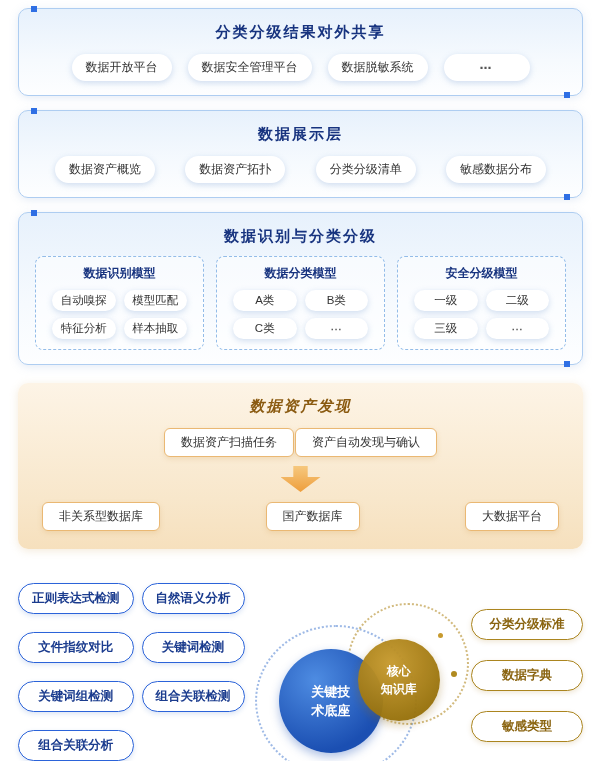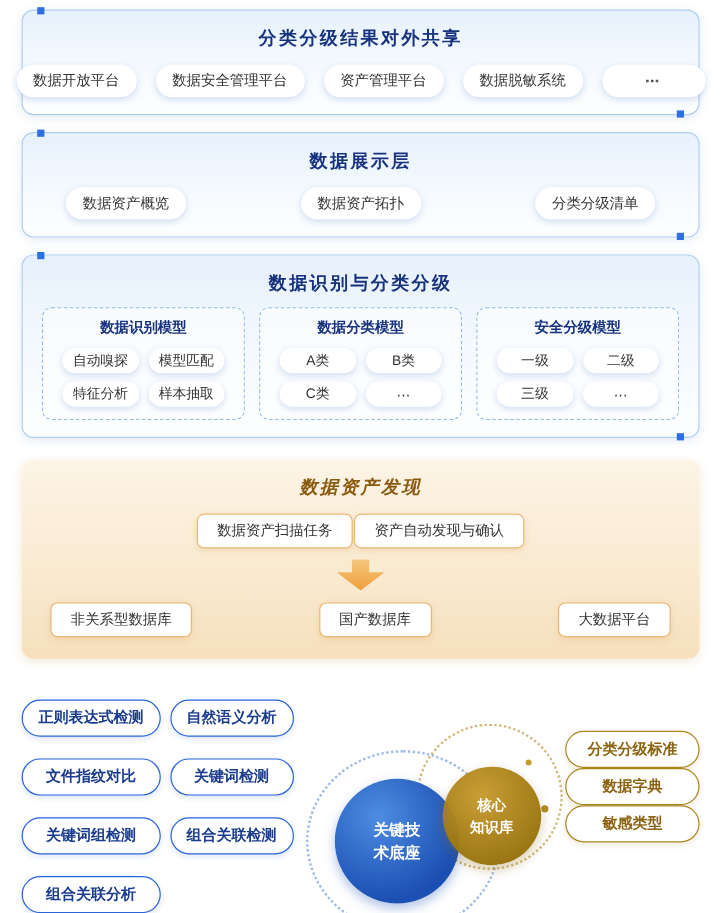--- a/index.html
+++ b/index.html
@@ -102,7 +102,6 @@
     <div class="row-center">
       <span class="pill">数据开放平台</span>
       <span class="pill">数据安全管理平台</span>
-      <span class="pill">资产管理平台</span>
       <span class="pill">数据脱敏系统</span>
       <span class="pill pill-ellipsis">⋯</span>
     </div>

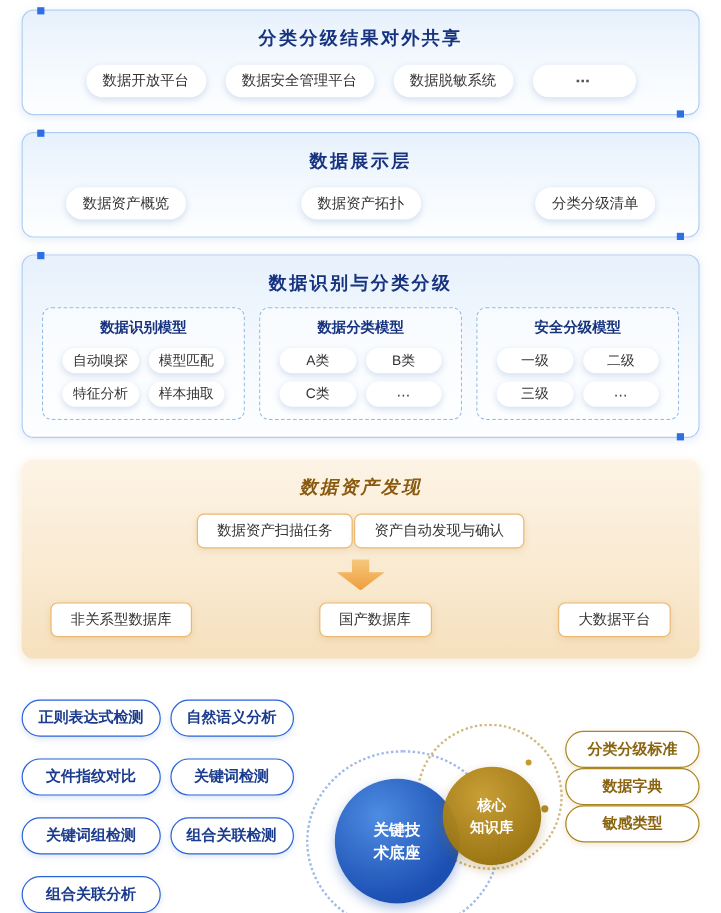--- a/index.html
+++ b/index.html
@@ -115,6 +115,7 @@
       <span class="pill">数据资产概览</span>
       <span class="pill">数据资产拓扑</span>
       <span class="pill">分类分级清单</span>
+      <span class="pill">敏感数据分布</span>
     </div>
   </section>
 

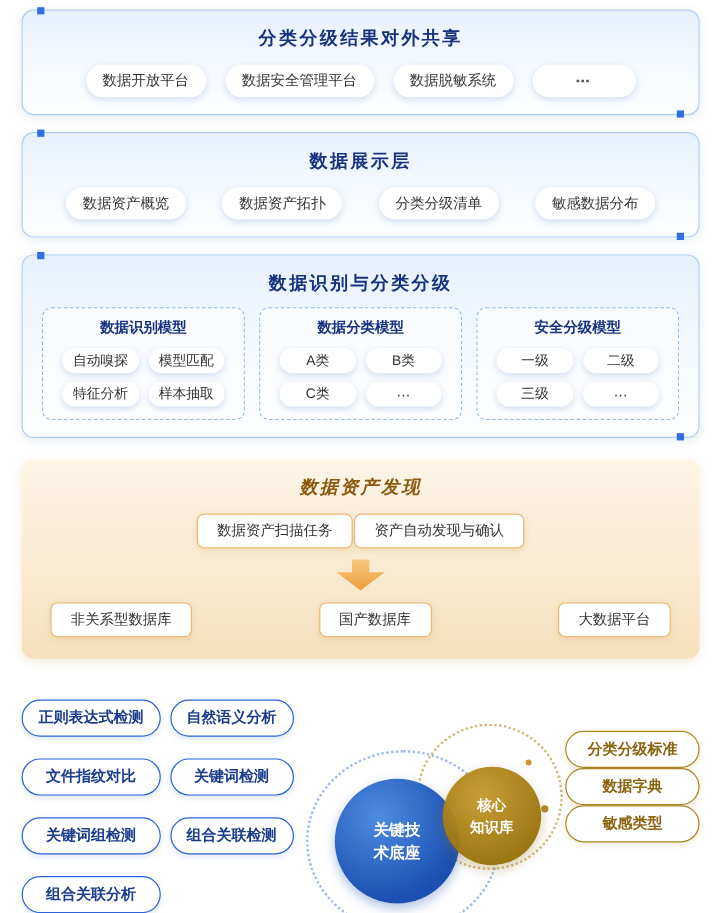--- a/index.html
+++ b/index.html
@@ -65,7 +65,7 @@
     white-space:nowrap; box-shadow:0 2px 5px rgba(60,110,200,.18);
   }
   .gpill { border-color:#ab851f; color:#8a6410; min-width:112px; box-shadow:0 2px 5px rgba(170,130,40,.18); }
-  .right-col { display:flex; flex-direction:column; margin-top:26px; }
+  .right-col { display:flex; flex-direction:column; gap:20px; margin-top:26px; }
 
   .venn { position:relative; width:190px; height:178px; margin-top:22px; flex:0 0 auto; }
   .circle {

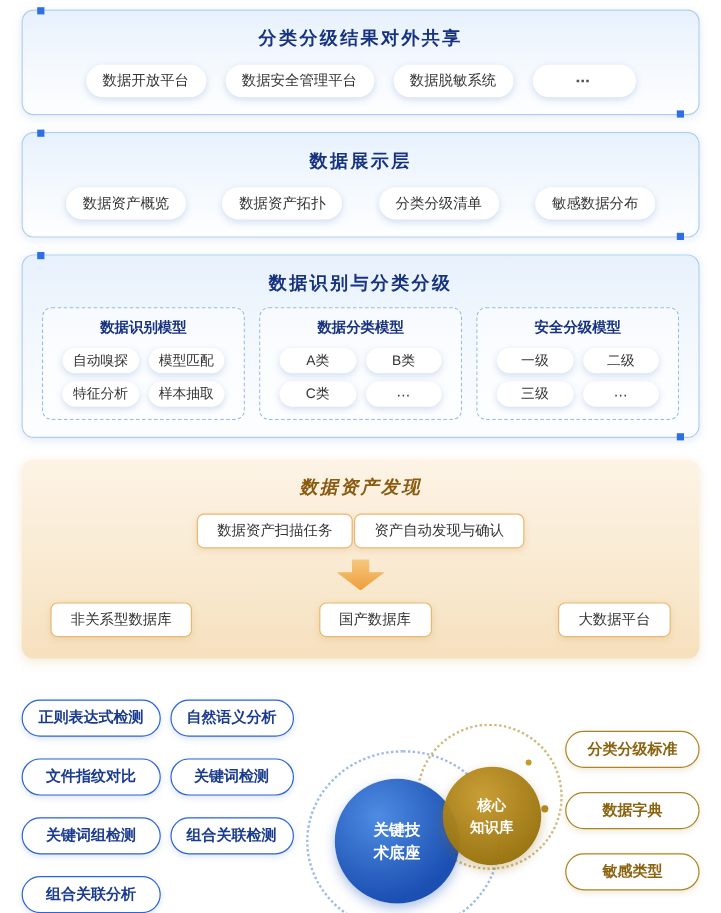--- a/index.html
+++ b/index.html
@@ -79,7 +79,7 @@
     box-shadow:0 4px 10px rgba(30,80,180,.35);
   }
   .circle-gold {
-    width:82px; height:82px; left:106px; top:34px; font-size:12px; line-height:1.5;
+    width:82px; height:82px; left:95px; top:34px; font-size:12px; line-height:1.5;
     background:radial-gradient(circle at 40% 30%, #c79a2e, #96700a 78%);
     box-shadow:0 4px 10px rgba(150,110,20,.35); opacity:.96;
   }

